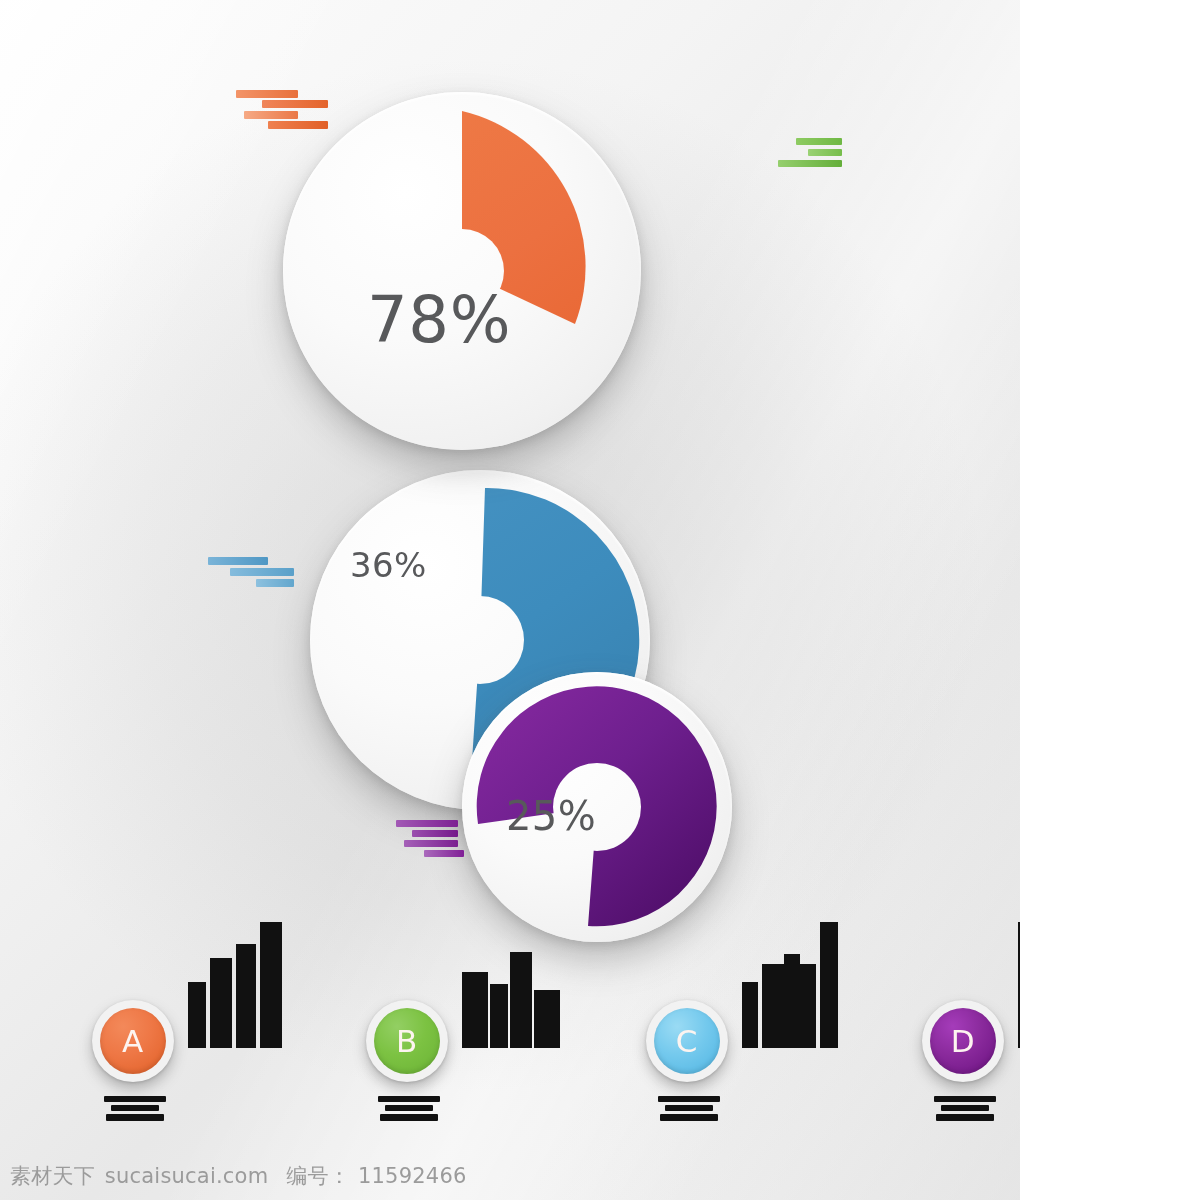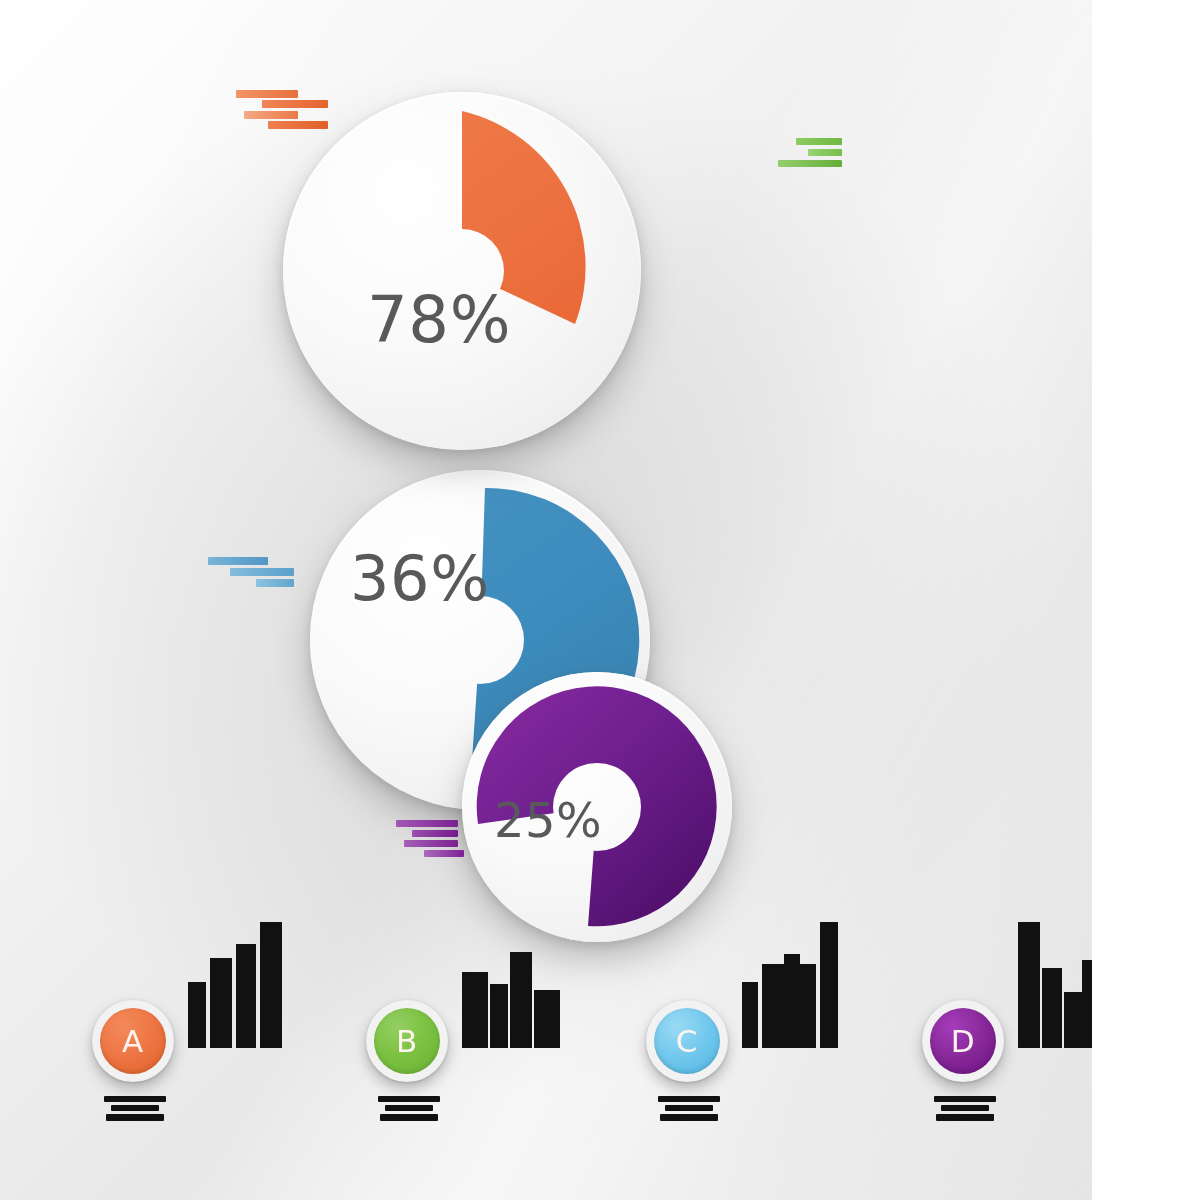--- a/index.html
+++ b/index.html
@@ -10,12 +10,13 @@
   }
   #stage {
     position: relative;
-    width: 1092px;
+    width: 988px;
     height: 1200px;
     overflow: hidden;
     font-family: "Liberation Sans", sans-serif;
     background:
       linear-gradient(135deg, #fdfdfd 0%, #f4f4f4 32%, #e8e8e8 58%, #efefef 78%, #f9f9f9 100%);
+    padding-left: 32px;
   }
   
   #bg-sheen {

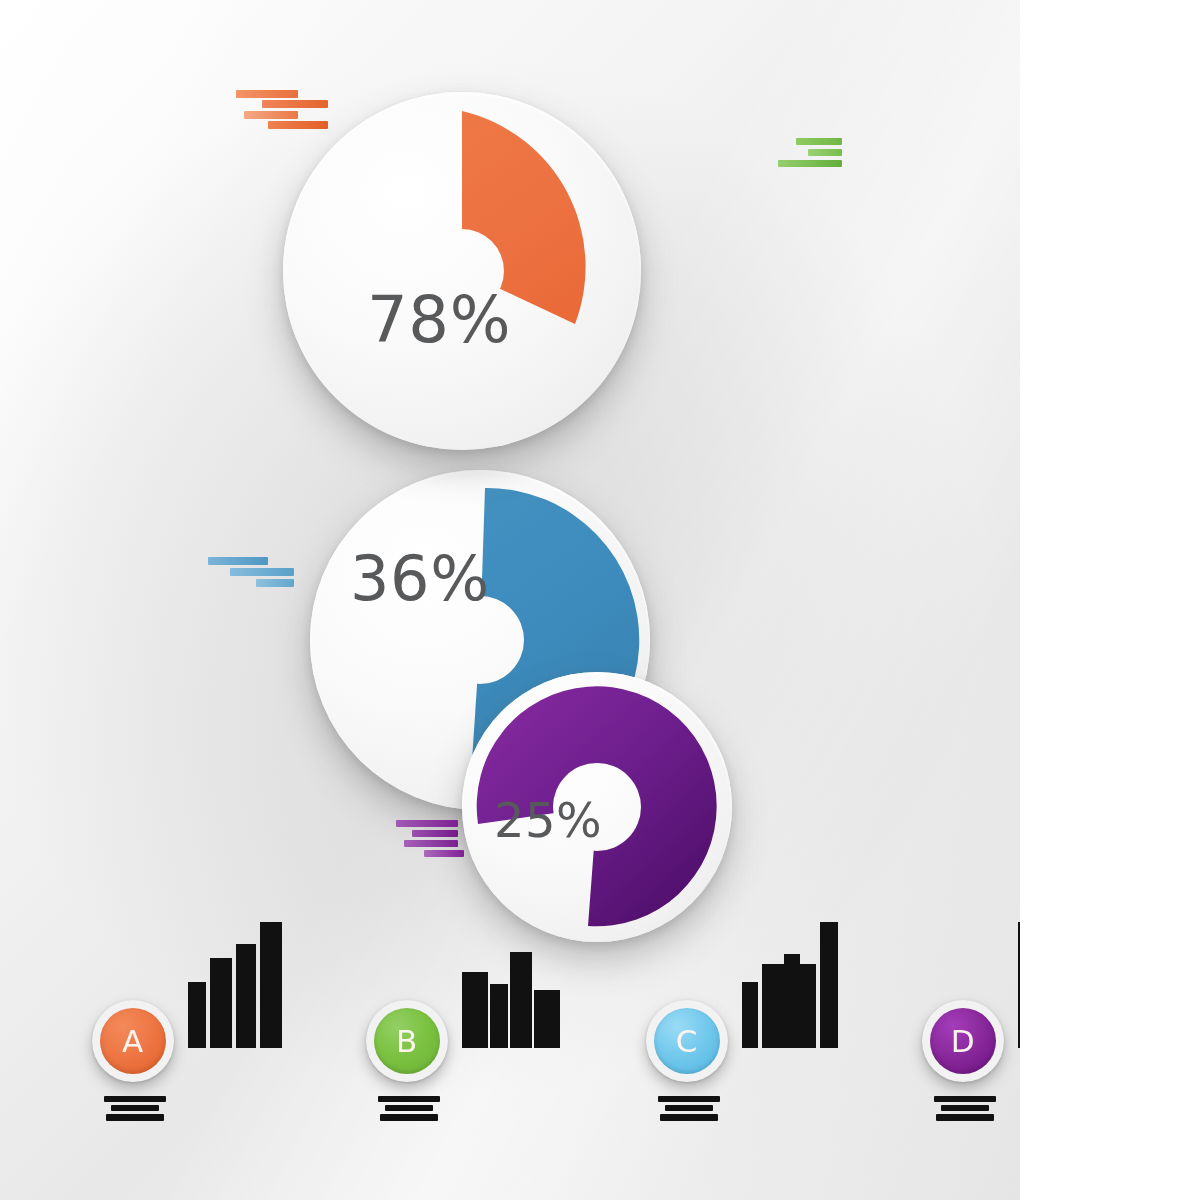--- a/index.html
+++ b/index.html
@@ -75,7 +75,7 @@
   #card-green  { left: 524px; top: 200px; width: 562px; height: 562px; z-index: 6; }
 
   #card-orange .pct { left: 84px;  top: 196px; font-size: 64px; }
-  #card-blue   .pct { left: 40px;  top: 78px;  font-size: 62px; }
+  #card-blue   .pct { left: 40px;  top: 78px;  font-size: 34px; }
   #card-purple .pct { left: 32px;  top: 124px; font-size: 48px; }
   #card-green  .pct { left: 348px; top: 174px; font-size: 78px; }
 

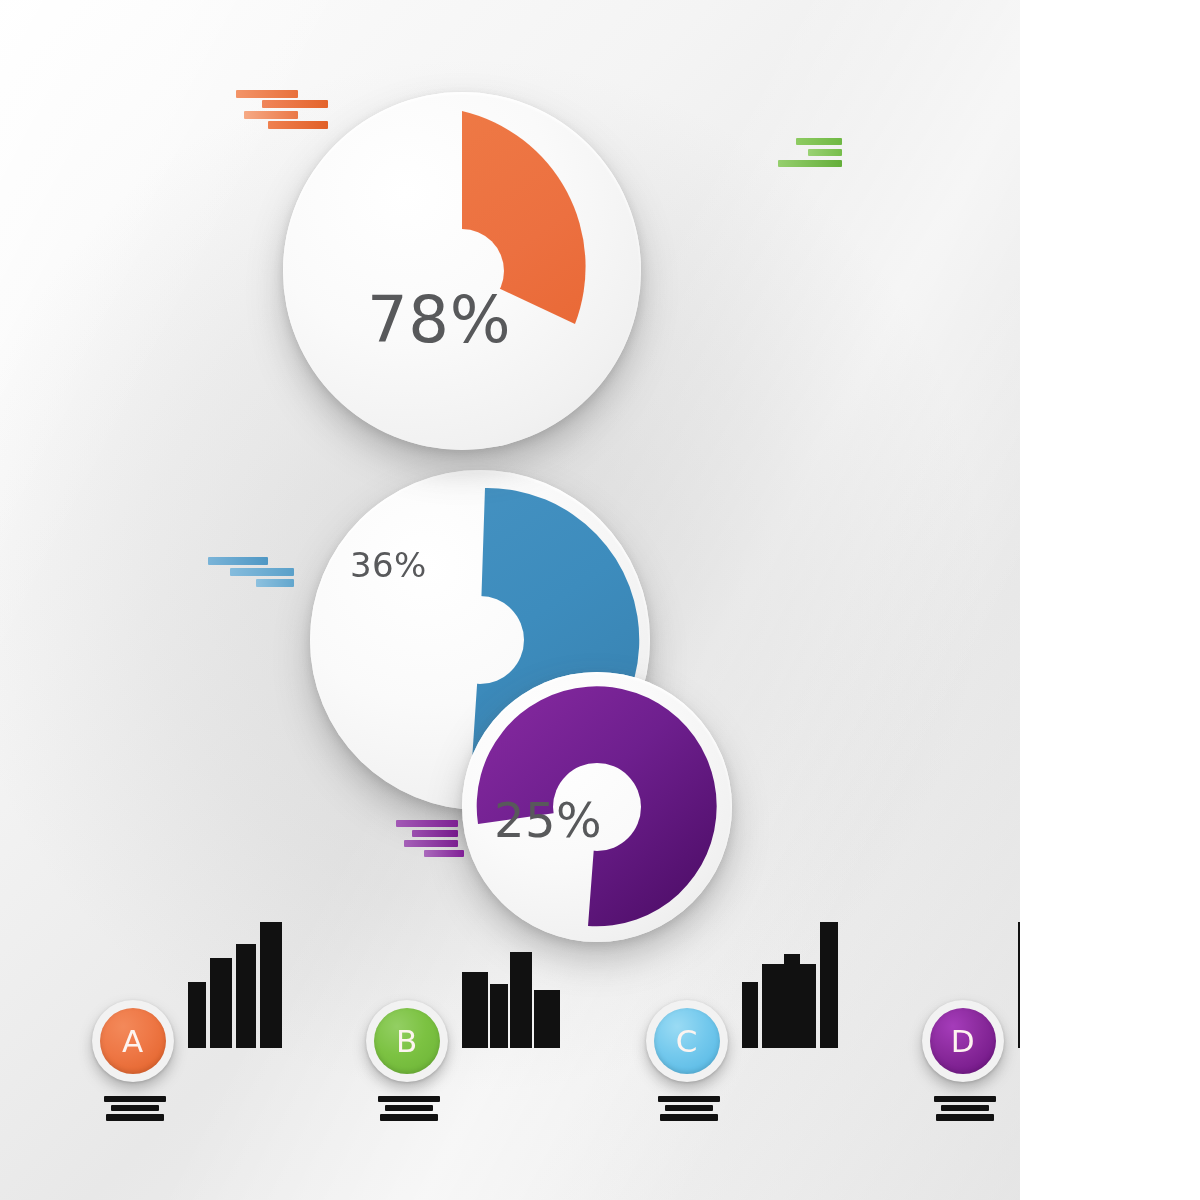--- a/index.html
+++ b/index.html
@@ -76,7 +76,7 @@
 
   #card-orange .pct { left: 84px;  top: 196px; font-size: 64px; }
   #card-blue   .pct { left: 40px;  top: 78px;  font-size: 34px; }
-  #card-purple .pct { left: 32px;  top: 124px; font-size: 48px; }
+  #card-purple .pct { left: 44px;  top: 124px; font-size: 40px; }
   #card-green  .pct { left: 348px; top: 174px; font-size: 78px; }
 
   

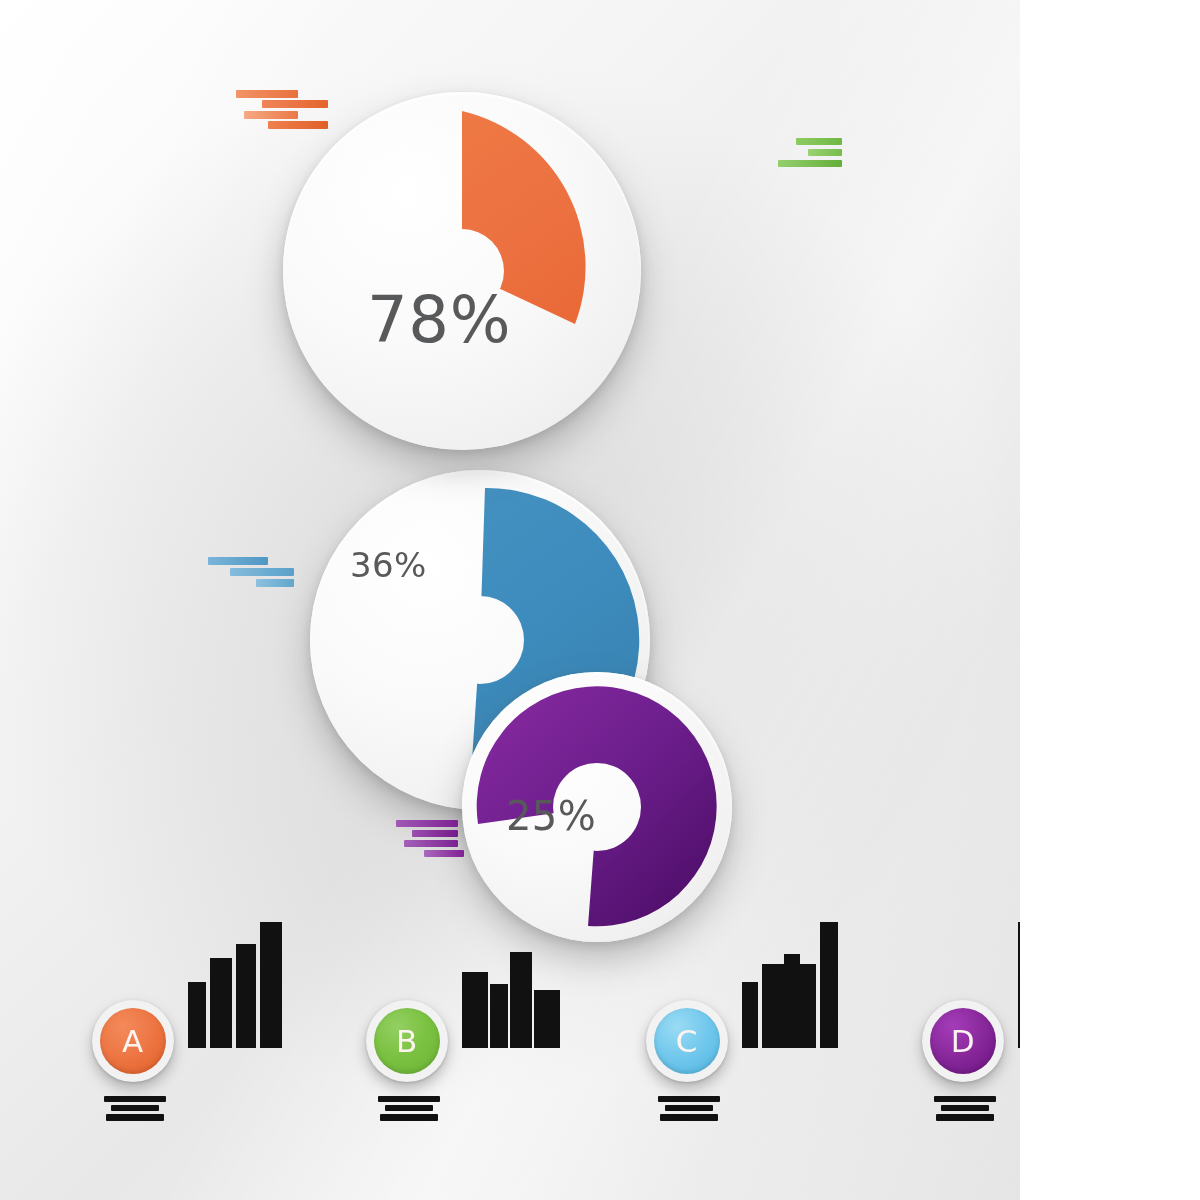--- a/index.html
+++ b/index.html
@@ -342,6 +342,9 @@
 
   </div>
 
+  <div id="watermark">
+    <span>素材天下</span><span id="wm-gap1"></span><span>sucaisucai.com</span><span id="wm-gap2"></span><span>编号：</span><span id="wm-gap3"></span><span>11592466</span>
+  </div>
 
 </div>
 

